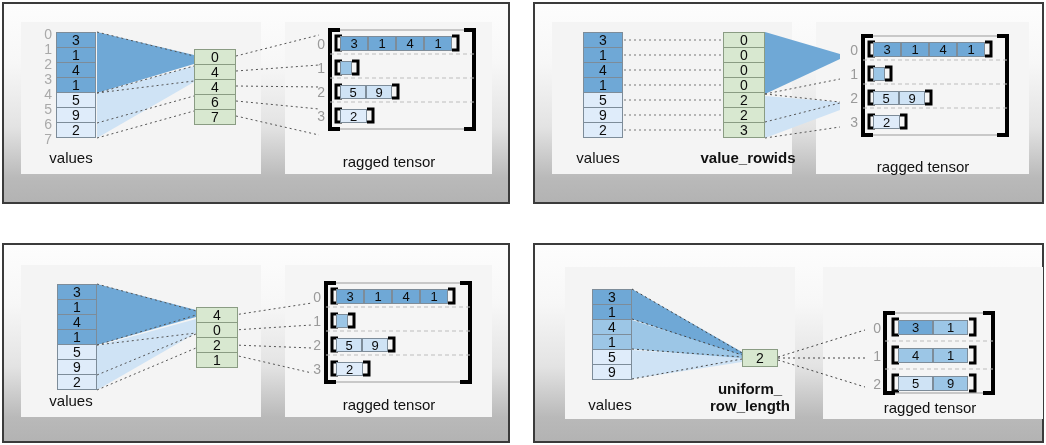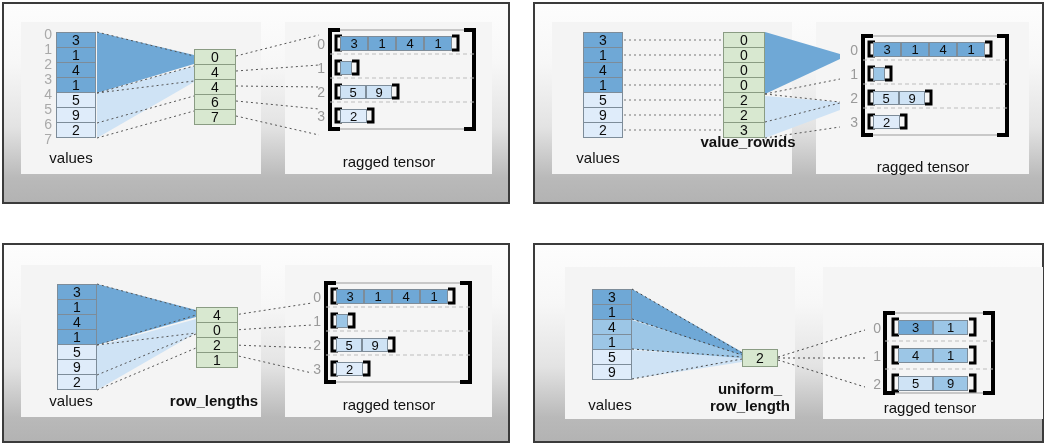--- a/index.html
+++ b/index.html
@@ -249,7 +249,7 @@
     <div class="rnum" style="left:338px;top:111px;width:27px;height:14px;background:#dfecfa;">2</div>
 
     <div class="caption" style="left:18px;top:146px;width:90px;">values</div>
-    <div class="caption bold" style="left:128px;top:130px;width:170px;">value_rowids</div>
+    <div class="caption bold" style="left:128px;top:146px;width:170px;">value_rowids</div>
     <div class="caption" style="left:303px;top:155px;width:170px;">ragged tensor</div>
   </div>
 

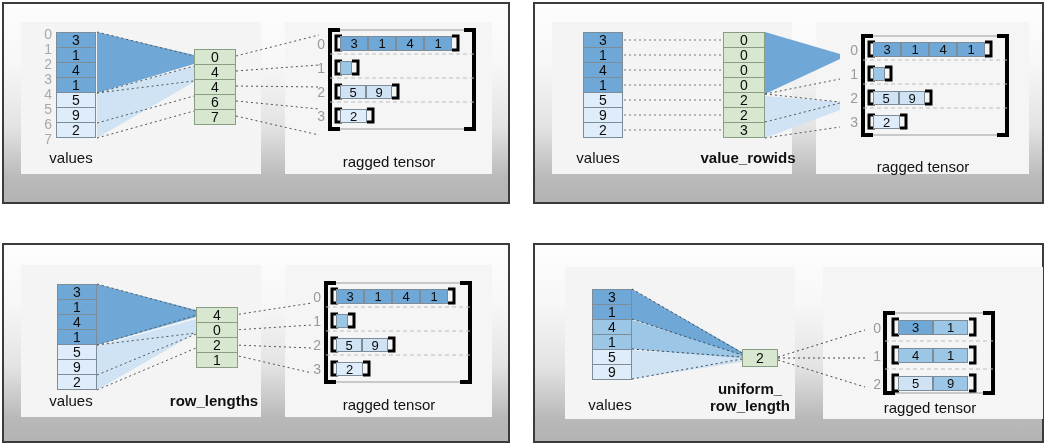--- a/index.html
+++ b/index.html
@@ -325,7 +325,6 @@
     <div class="rnum" style="left:332px;top:117px;width:27px;height:14px;background:#dfecfa;">2</div>
 
     <div class="caption" style="left:22px;top:148px;width:90px;">values</div>
-    <div class="caption bold" style="left:135px;top:148px;width:150px;">row_lengths</div>
     <div class="caption" style="left:300px;top:152px;width:170px;">ragged tensor</div>
   </div>
 

